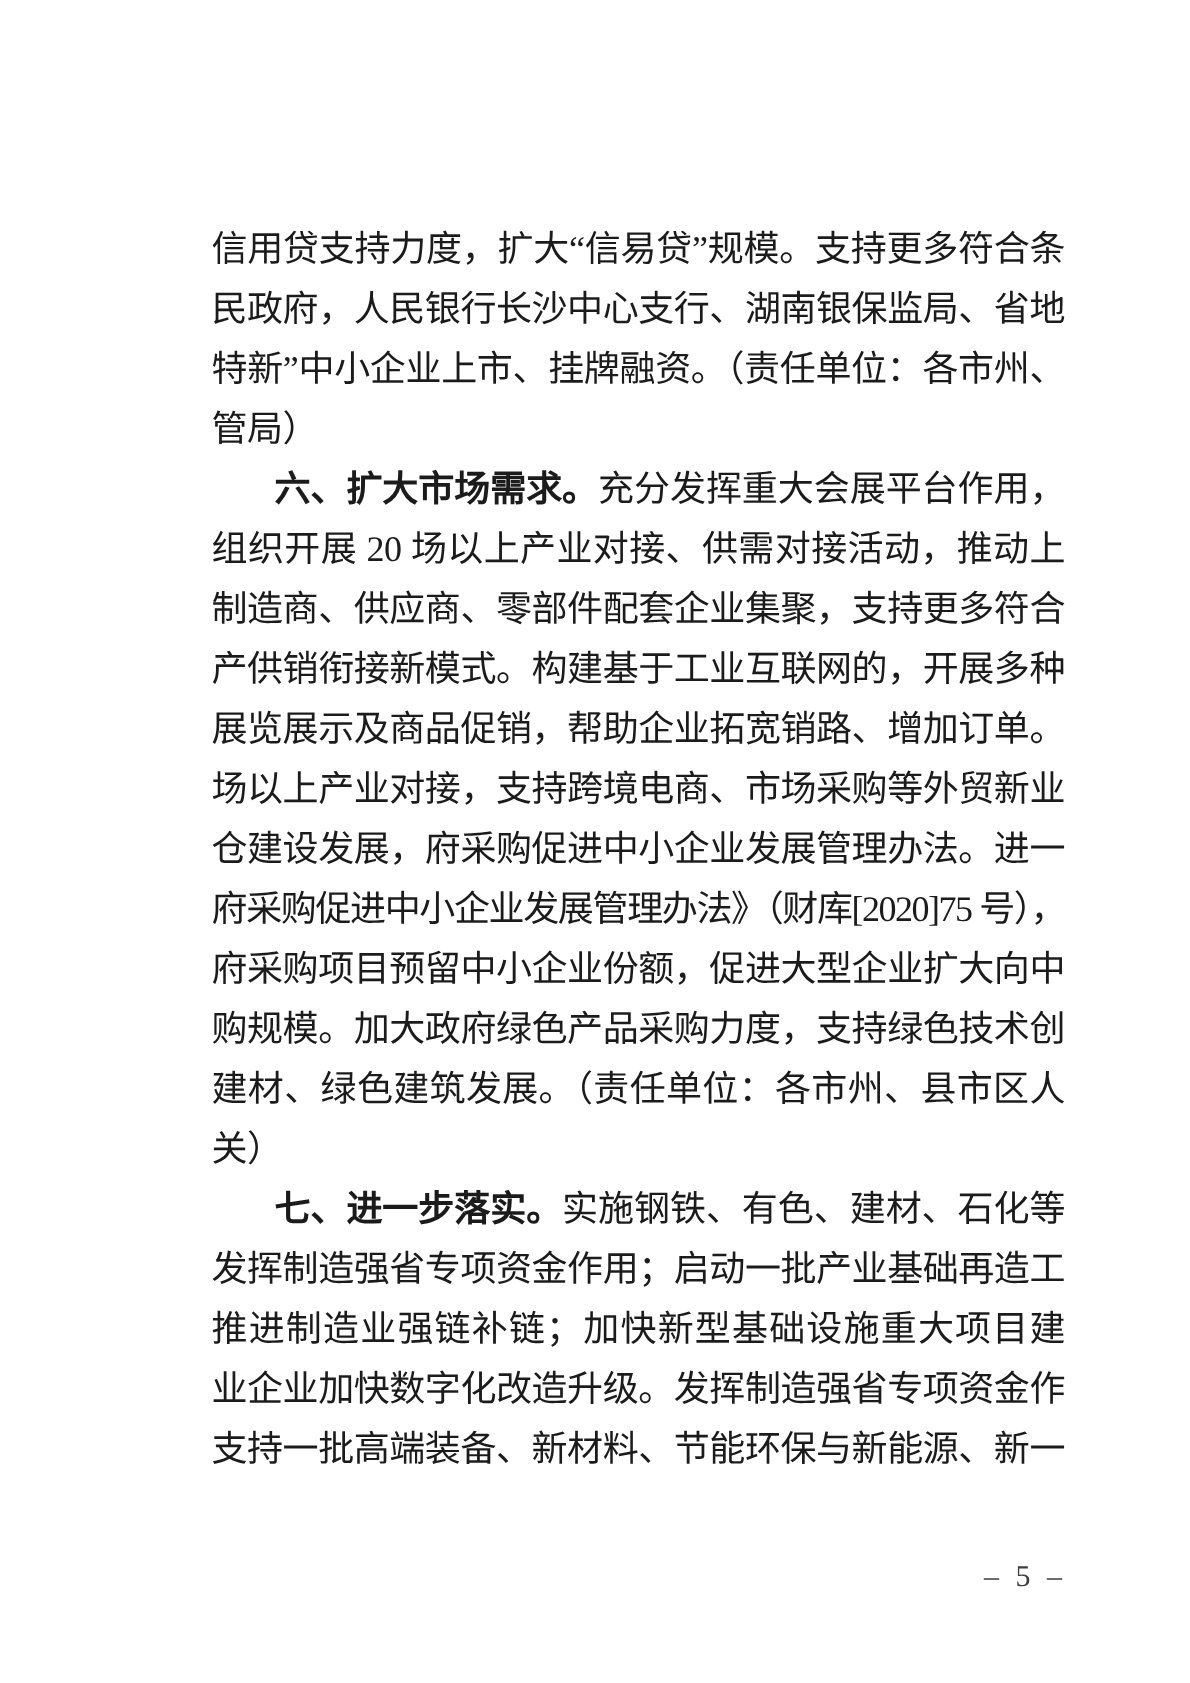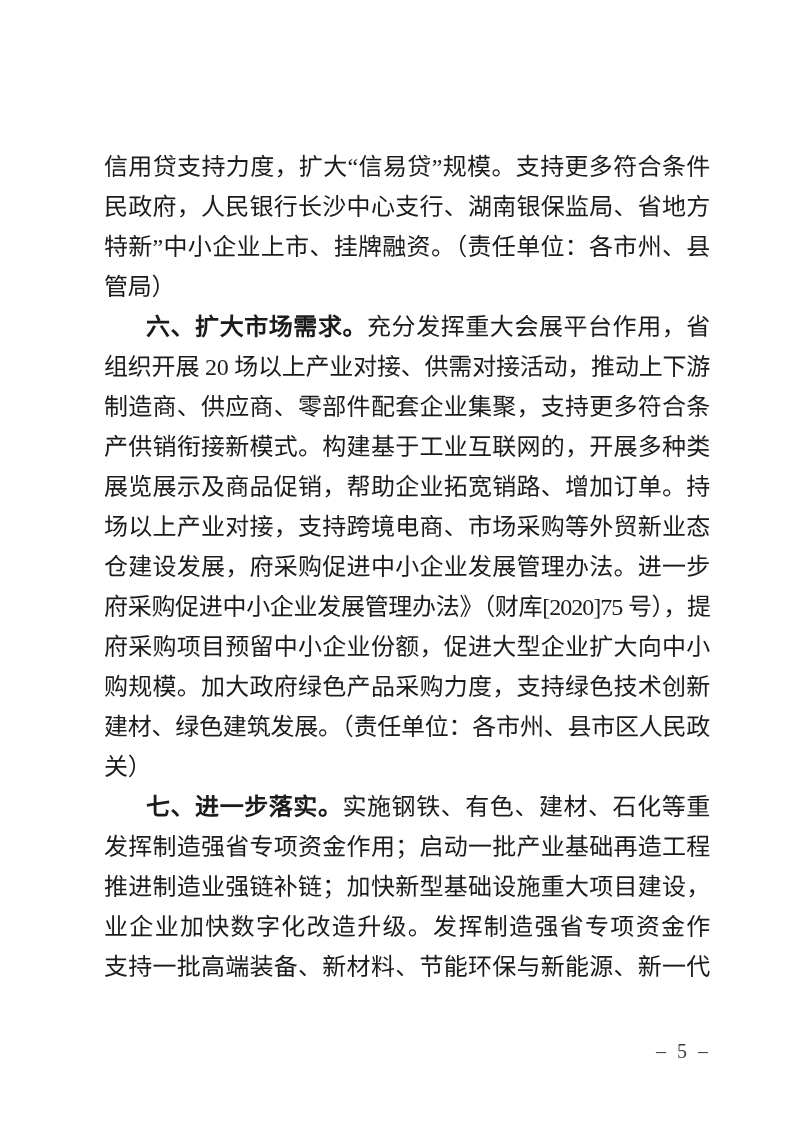--- a/index.html
+++ b/index.html
@@ -37,6 +37,7 @@
   .line .bold {
     font-weight: 700;
     font-family: Liberation Sans, sans-serif;
+    margin-left: 37px;
   }
   .page-number {
     position: absolute;

